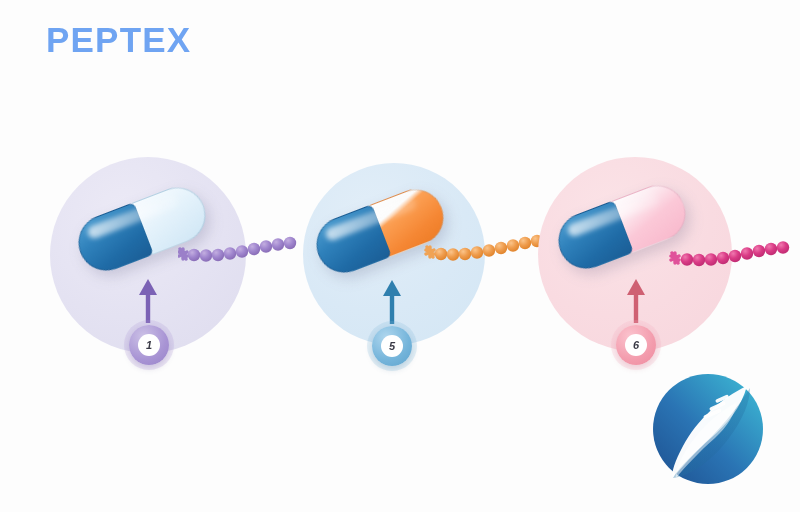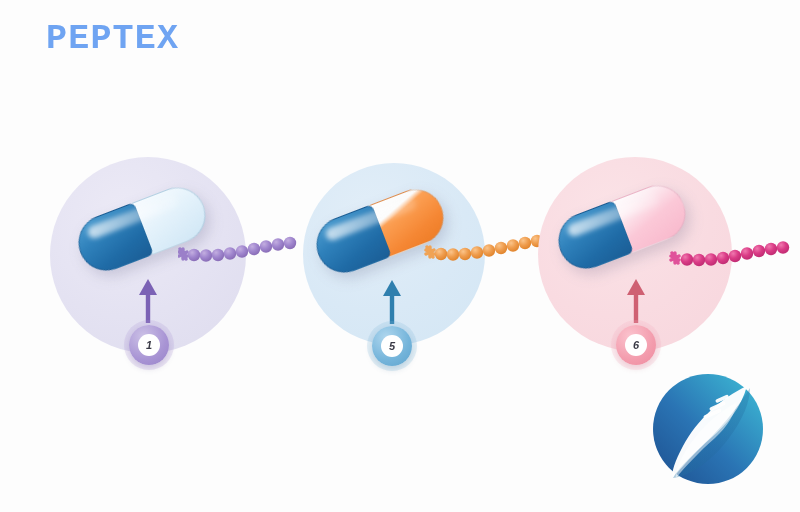--- a/index.html
+++ b/index.html
@@ -33,7 +33,6 @@
     color: #6fa4f2;
     line-height: 1;
     user-select: none;
-    font-family: Liberation Mono, monospace;
   }
 
   

